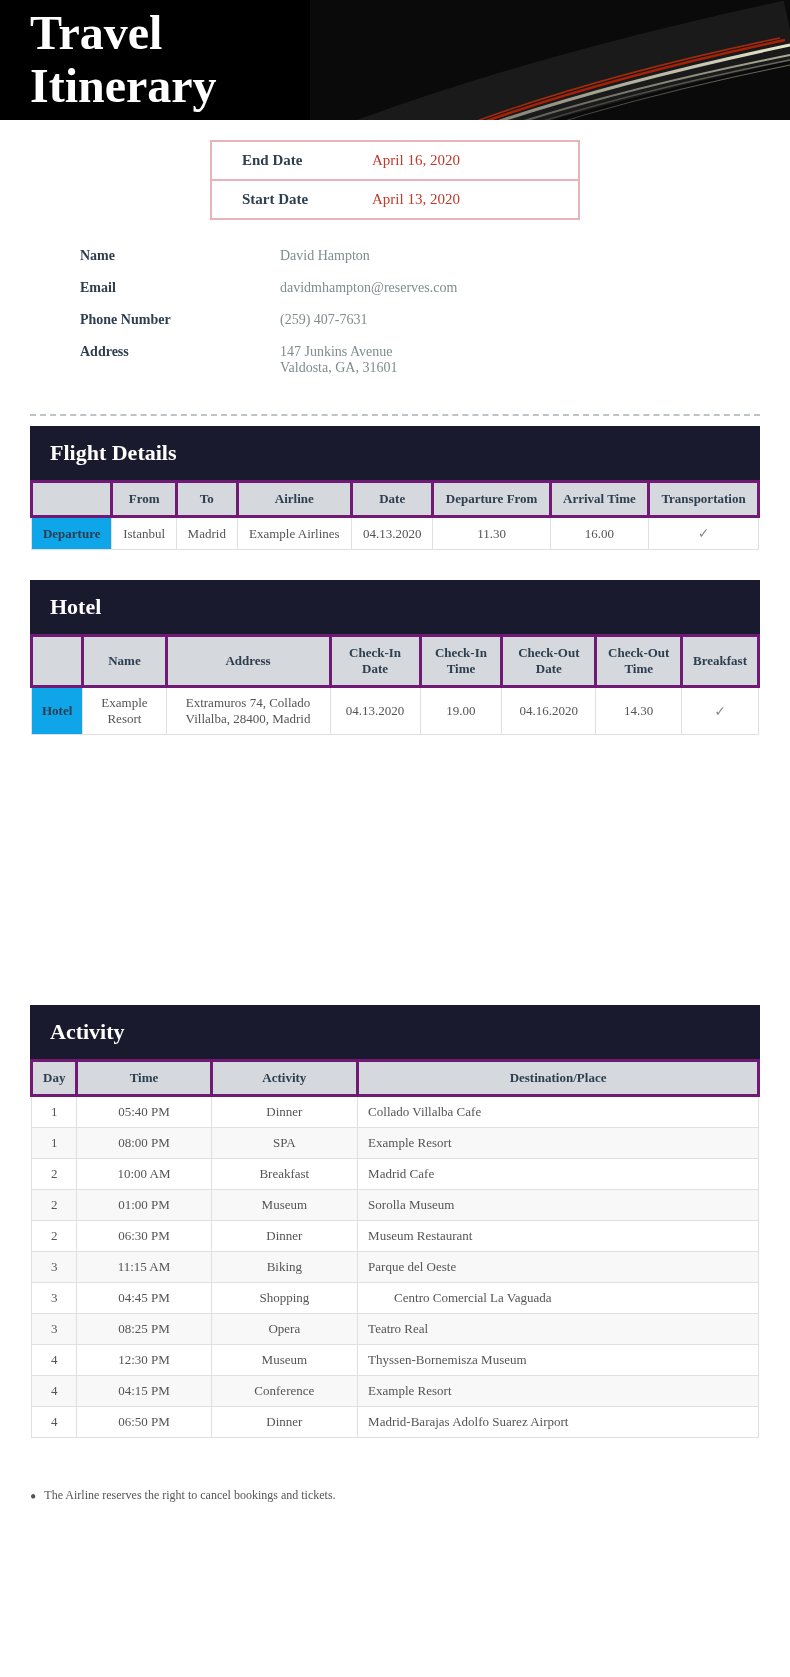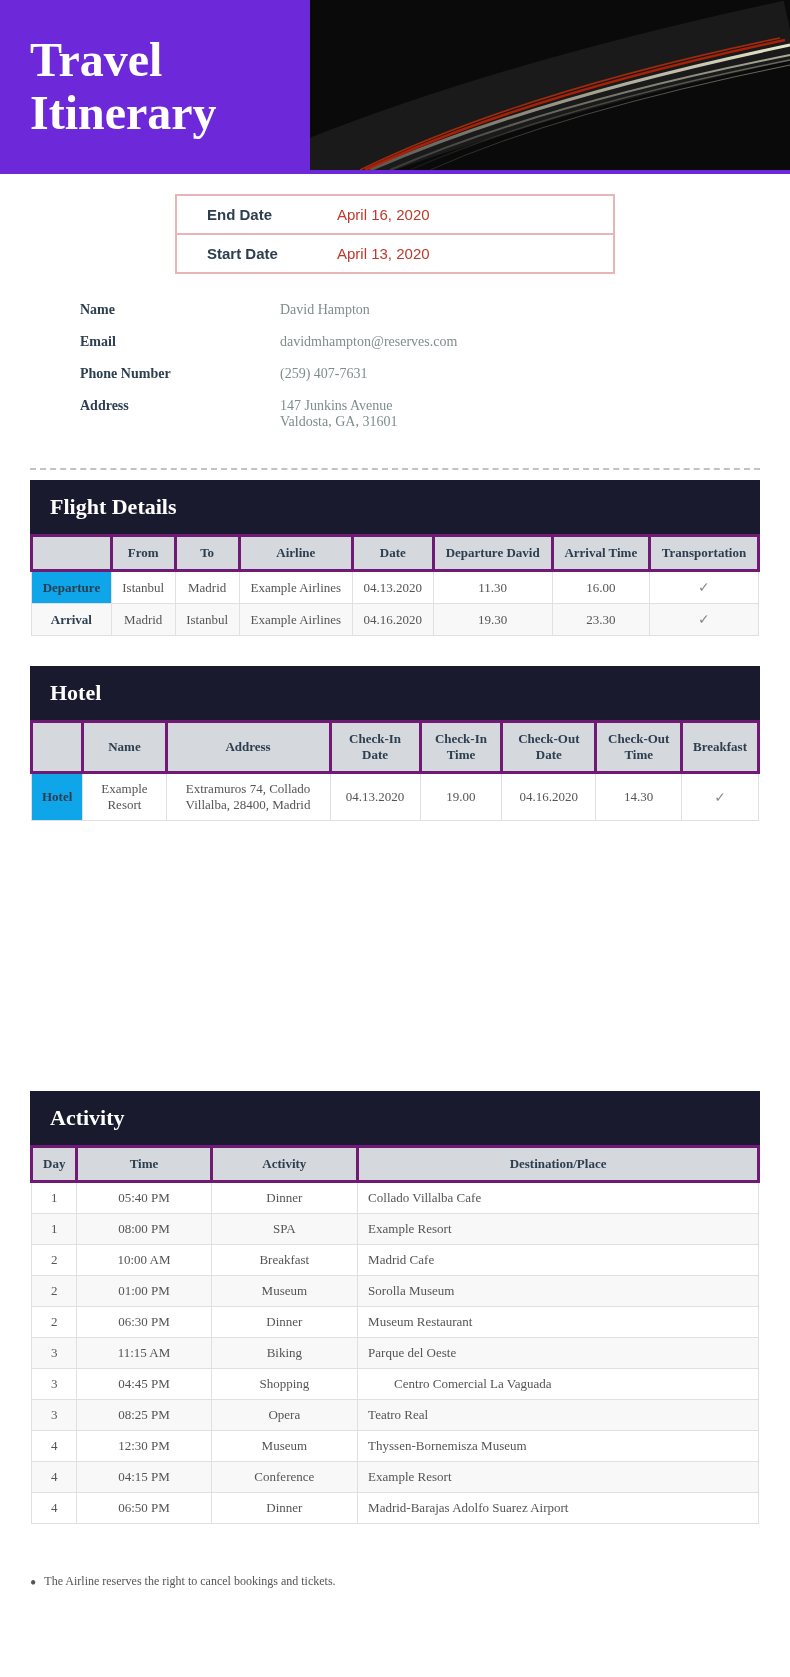--- a/index.html
+++ b/index.html
@@ -12,9 +12,9 @@
 
     
     .header {
-      background: #6d28d9;
+      background: #000000;
       position: relative;
-      height: 174px;
+      height: 120px;
       overflow: hidden;
       display: flex;
       align-items: center;

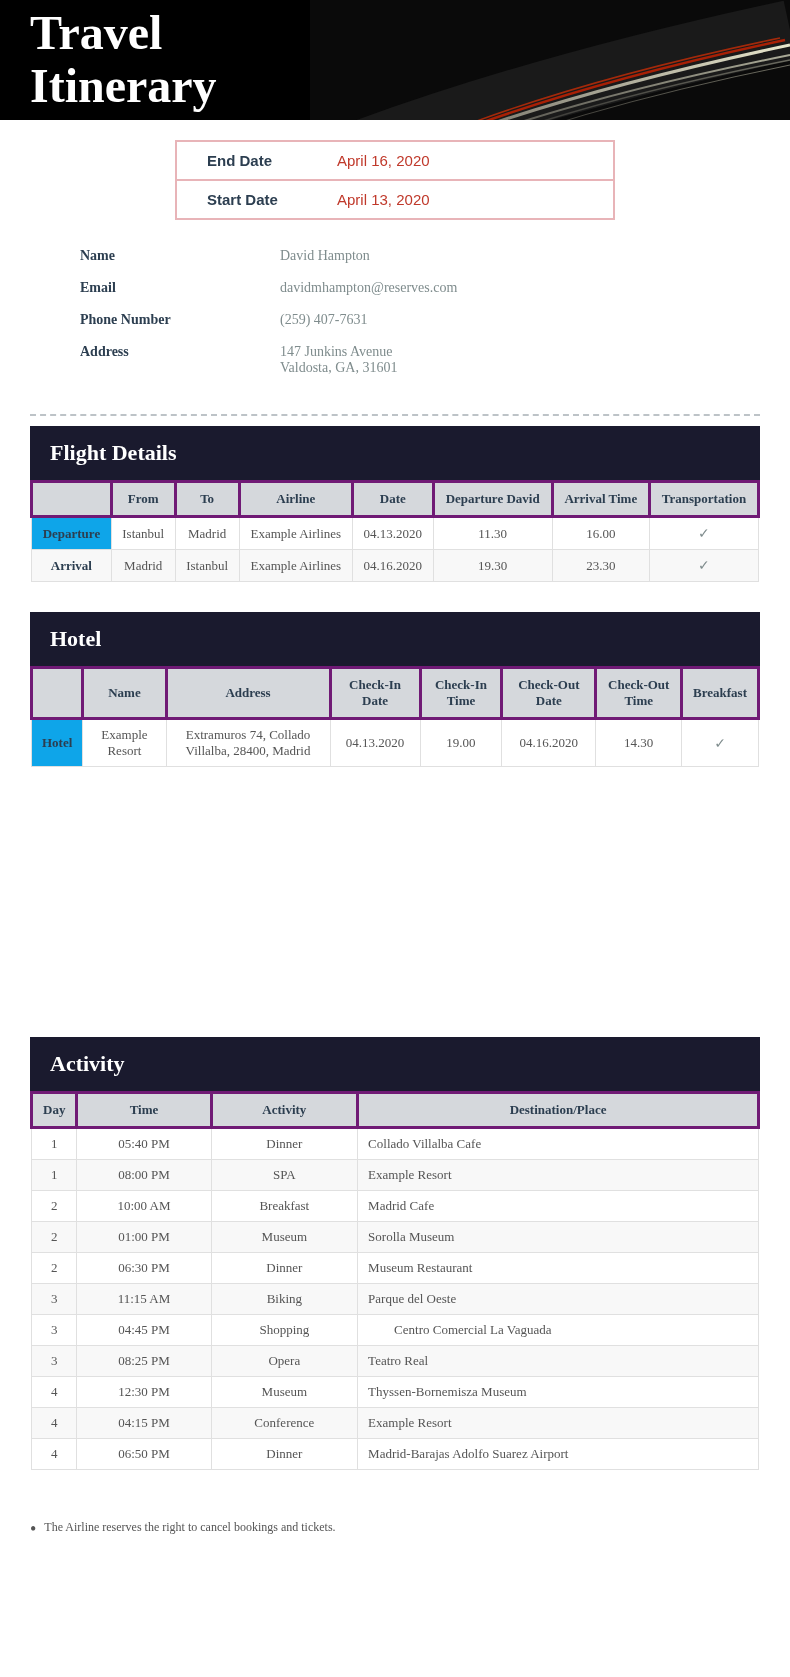--- a/index.html
+++ b/index.html
@@ -38,8 +38,8 @@
     }
     .date-box {
       border: 2px solid #e8b4b8;
-      width: 440px;
-      font-family: Liberation Sans, sans-serif;
+      width: 370px;
+      font-family: Liberation Serif, serif;
     }
     .date-row {
       display: flex;

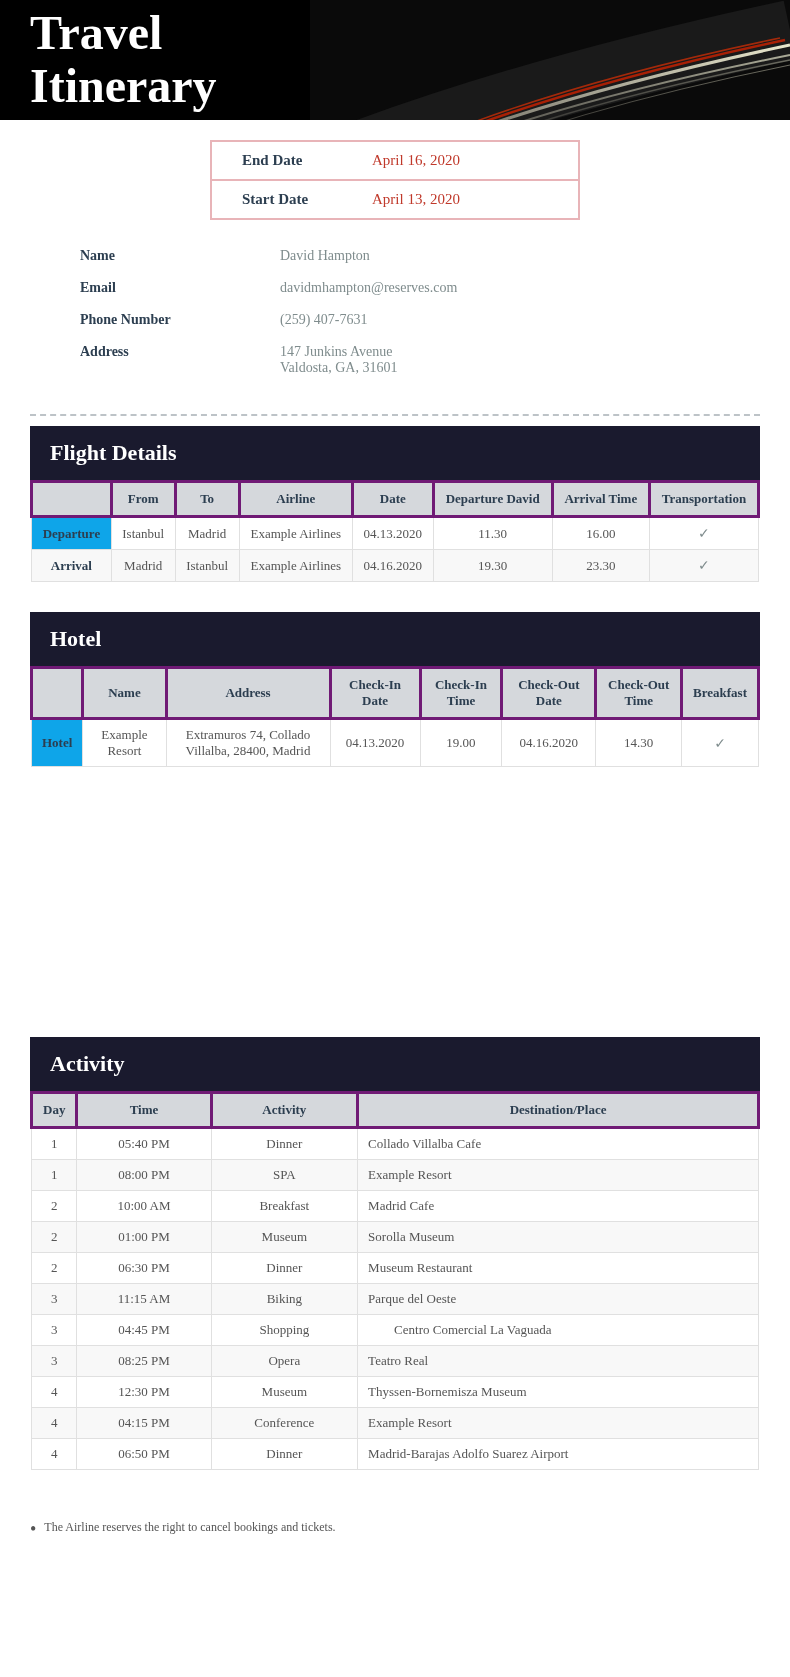--- a/index.html
+++ b/index.html
@@ -251,7 +251,7 @@
           <th>To</th>
           <th>Airline</th>
           <th>Date</th>
-          <th>Departure David</th>
+          <th>Departure From</th>
           <th>Arrival Time</th>
           <th>Transportation</th>
         </tr>

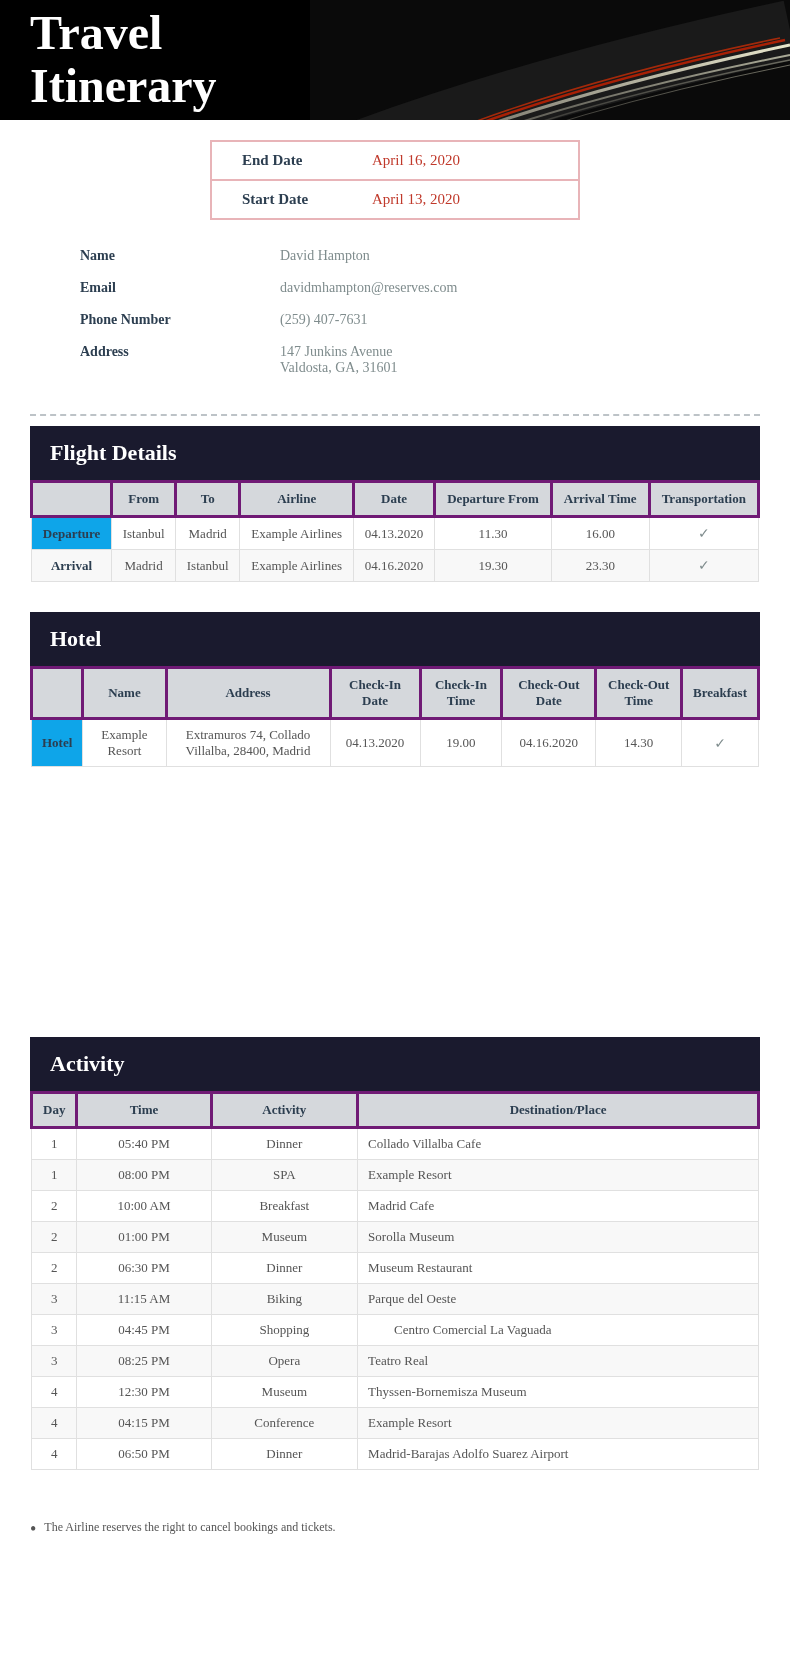--- a/index.html
+++ b/index.html
@@ -267,16 +267,6 @@
     <td>16.00</td>
     <td class="check-mark">✓</td>
   </tr>
-          <tr>
-    <td class="row-label">Arrival</td>
-    <td>Madrid</td>
-    <td>Istanbul</td>
-    <td>Example Airlines</td>
-    <td>04.16.2020</td>
-    <td>19.30</td>
-    <td>23.30</td>
-    <td class="check-mark">✓</td>
-  </tr>
         </tbody>
     </table>
   </div>

